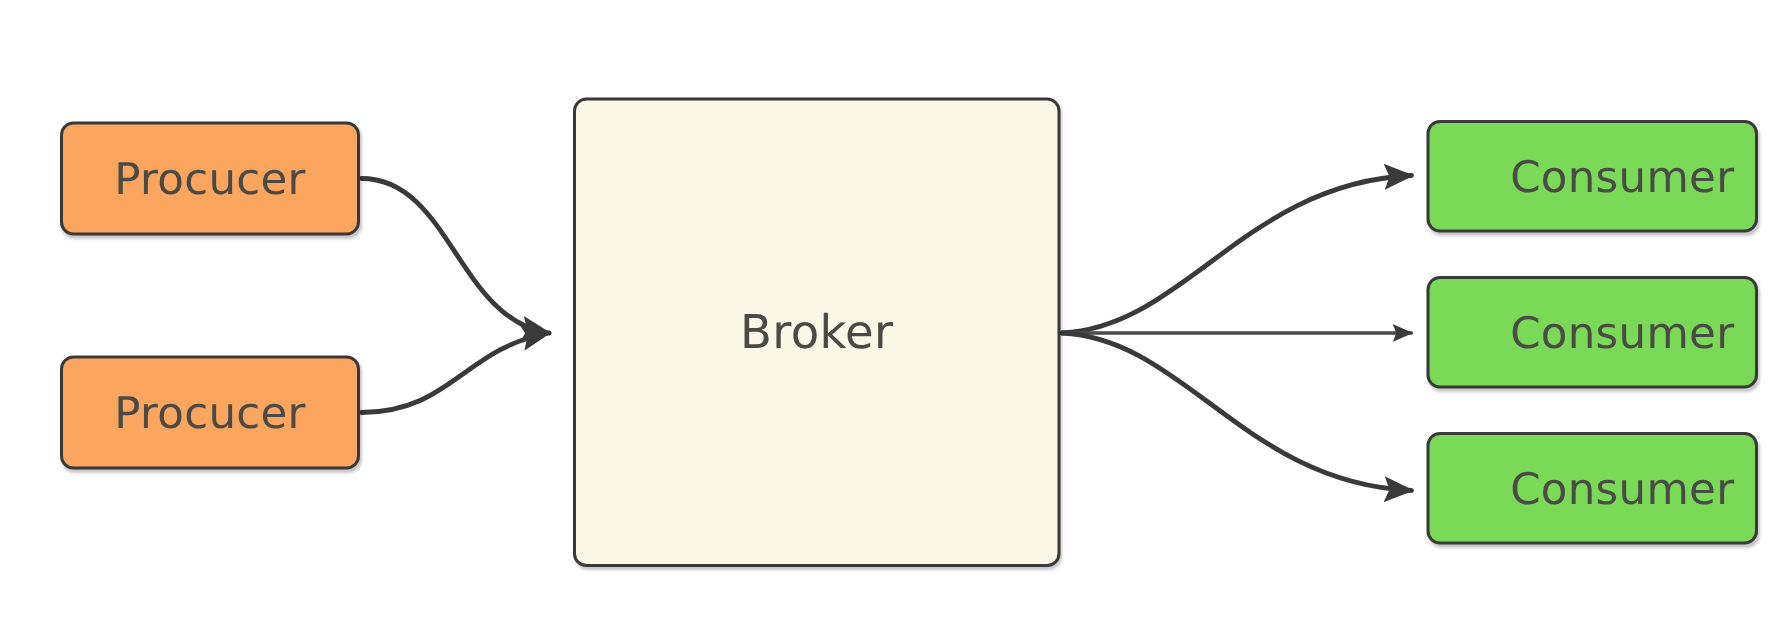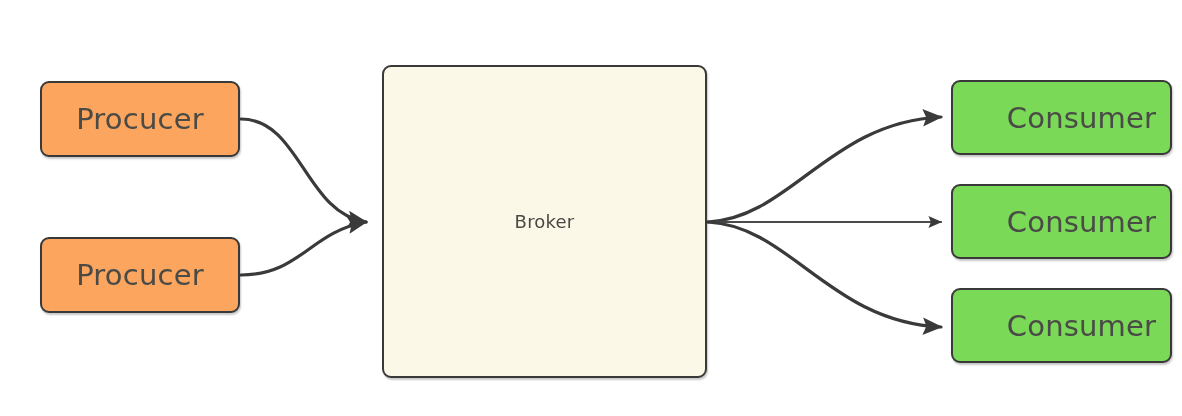--- a/index.html
+++ b/index.html
@@ -50,7 +50,7 @@
   }
   .node-broker {
     background: #fbf8e8;
-    font-size: 18px;
+    font-size: 31px;
   }
   
   #producer-1 { left: 40px;  top: 81px;  width: 200px; height: 76px; }

